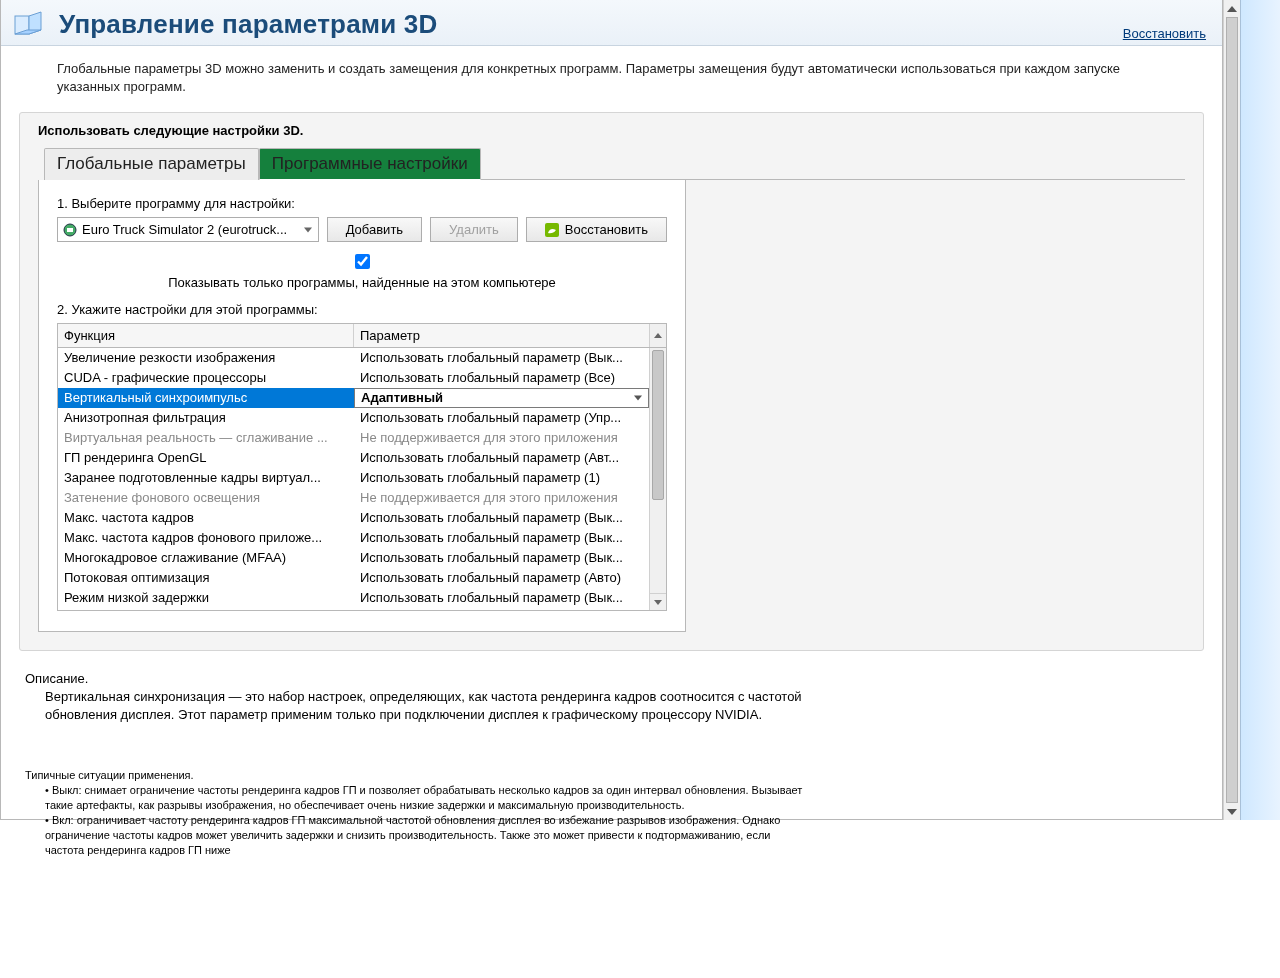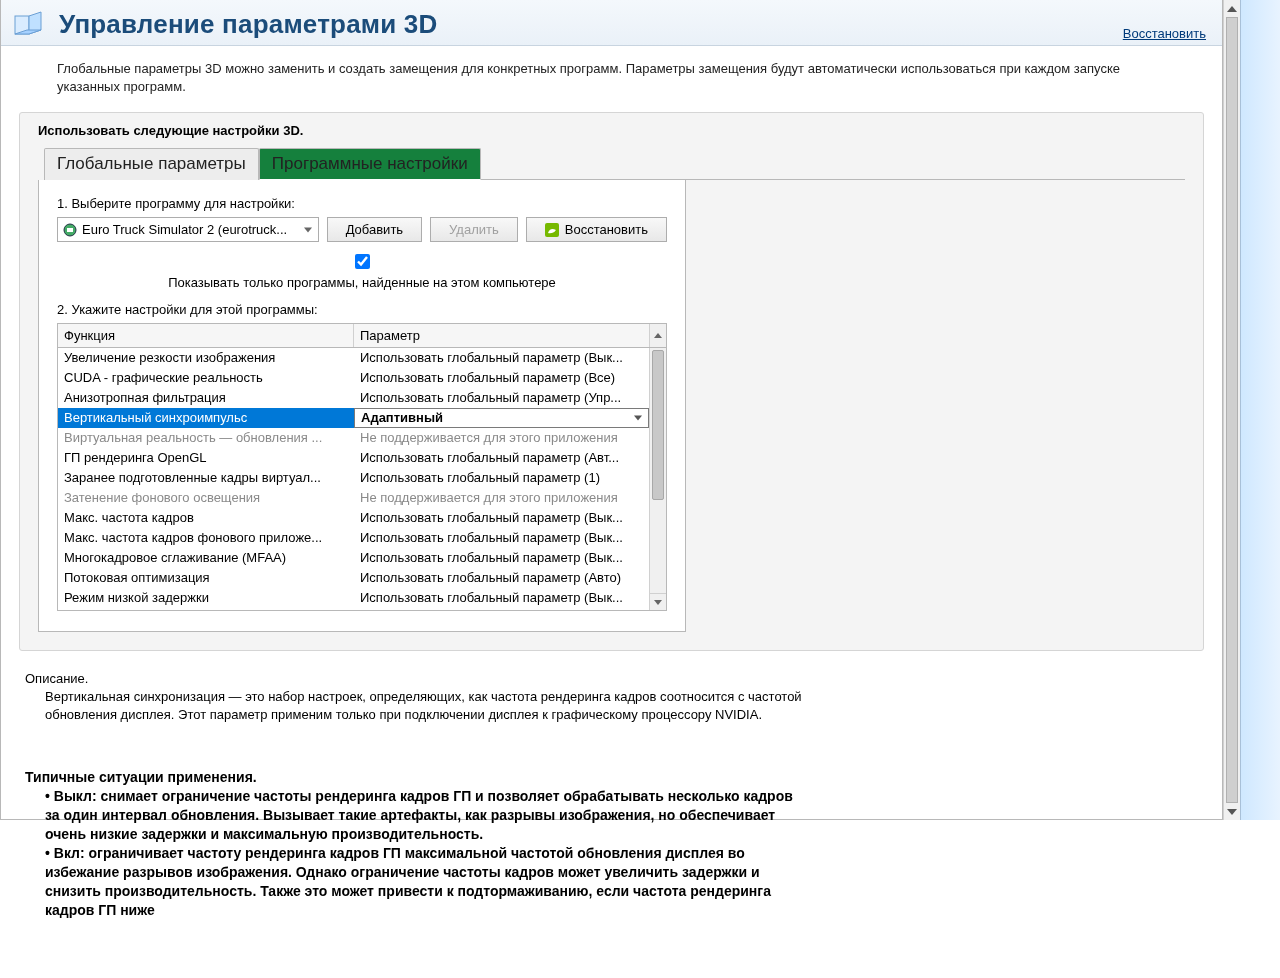--- a/index.html
+++ b/index.html
@@ -386,7 +386,7 @@
                   <div class="col2">Использовать глобальный параметр (Вык...</div>
                 </div>
                 <div class="row">
-                  <div class="col1">CUDA - графические реальность</div>
+                  <div class="col1">CUDA - графические процессоры</div>
                   <div class="col2">Использовать глобальный параметр (Все)</div>
                 </div>
                 <div class="row">

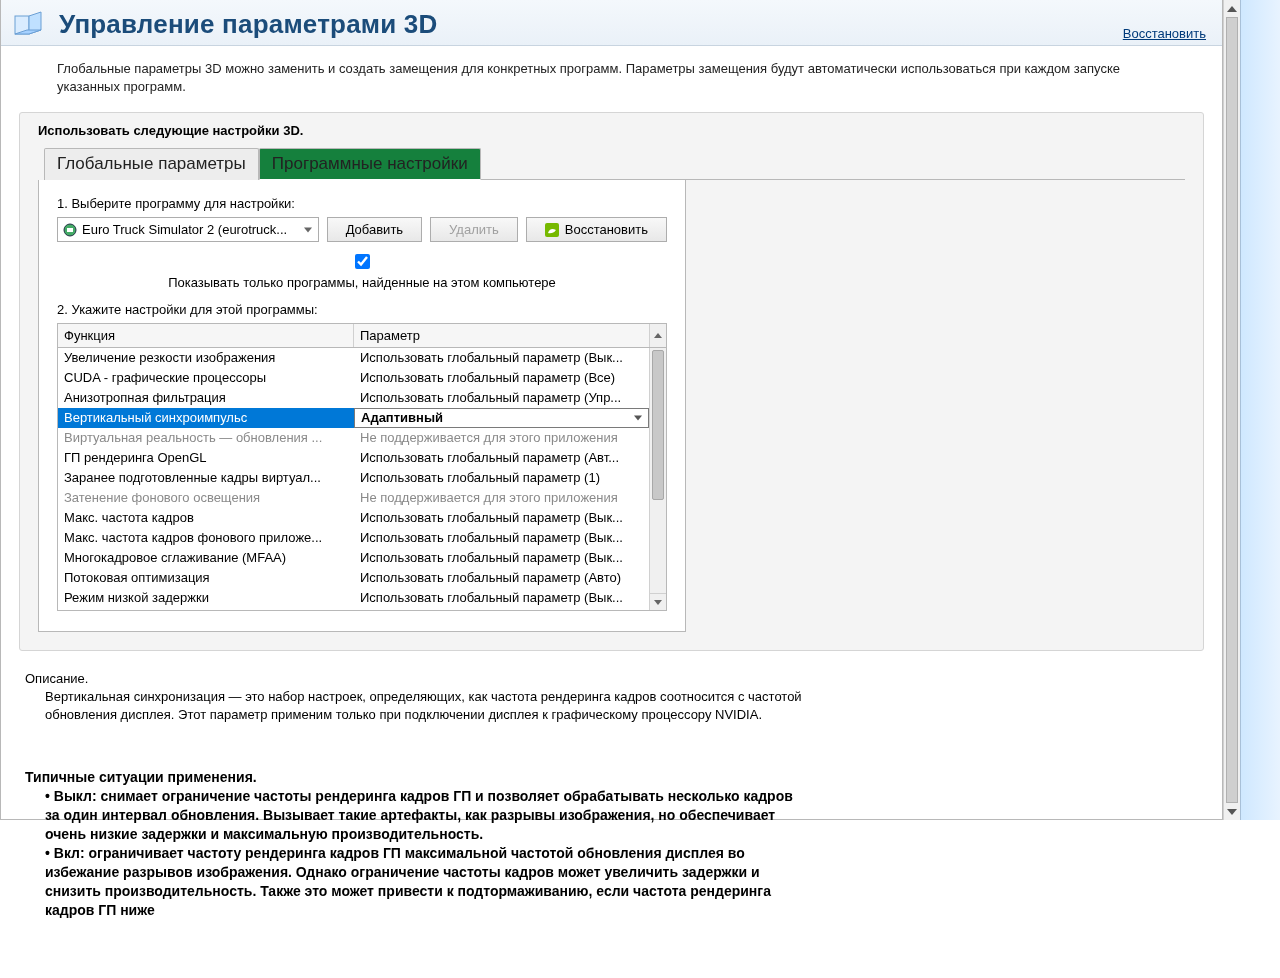--- a/index.html
+++ b/index.html
@@ -389,13 +389,13 @@
                   <div class="col1">CUDA - графические процессоры</div>
                   <div class="col2">Использовать глобальный параметр (Все)</div>
                 </div>
-                <div class="row">
-                  <div class="col1">Анизотропная фильтрация</div>
-                  <div class="col2">Использовать глобальный параметр (Упр...</div>
-                </div>
                 <div class="row selected">
                   <div class="col1">Вертикальный синхроимпульс</div>
                   <div class="col2">Адаптивный</div>
+                </div>
+                <div class="row">
+                  <div class="col1">Анизотропная фильтрация</div>
+                  <div class="col2">Использовать глобальный параметр (Упр...</div>
                 </div>
                 <div class="row disabled">
                   <div class="col1">Виртуальная реальность — обновления ...</div>

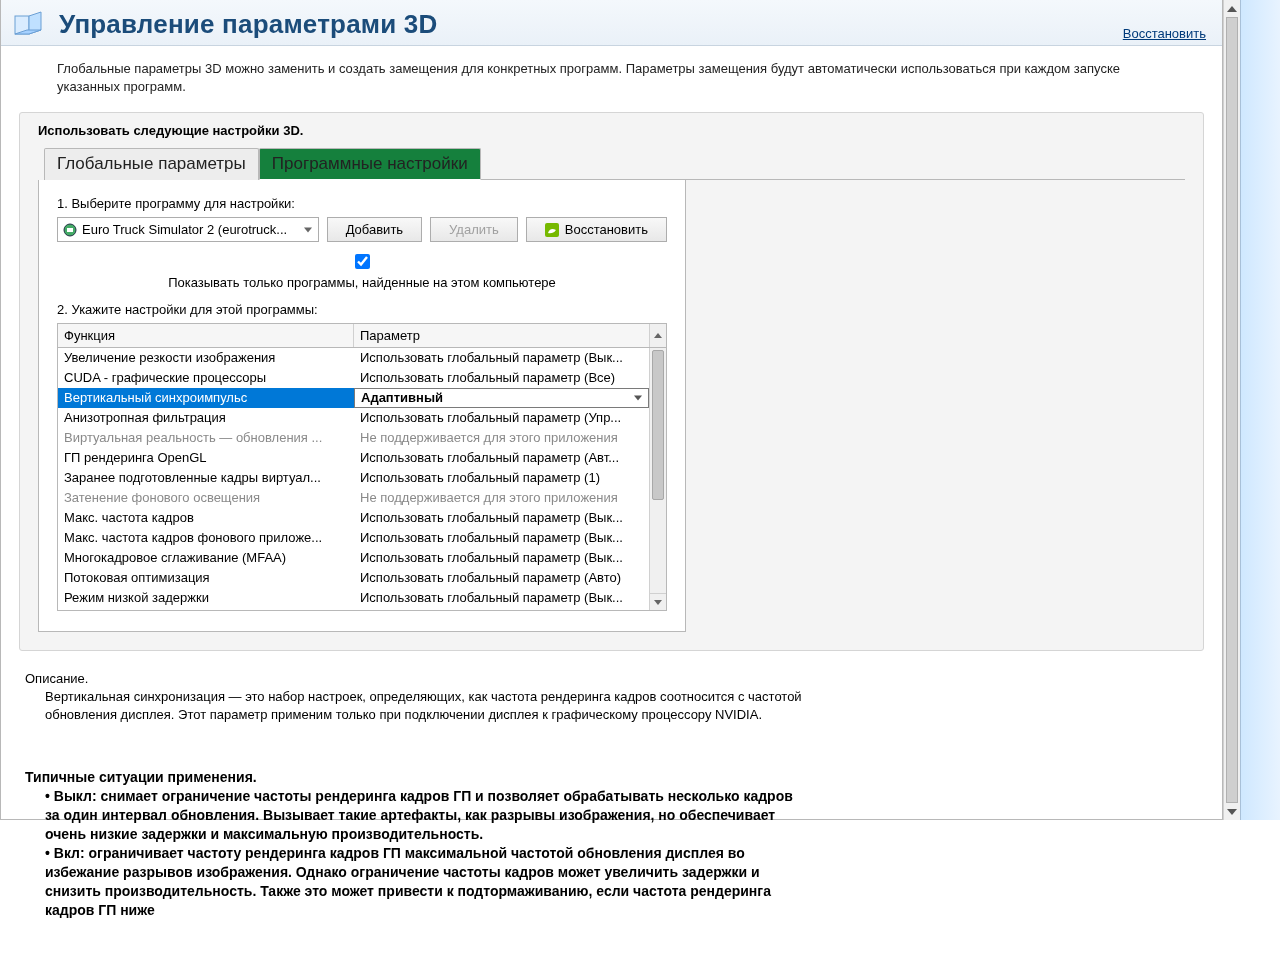--- a/index.html
+++ b/index.html
@@ -398,7 +398,7 @@
                   <div class="col2">Использовать глобальный параметр (Упр...</div>
                 </div>
                 <div class="row disabled">
-                  <div class="col1">Виртуальная реальность — обновления ...</div>
+                  <div class="col1">Виртуальная реальность — сглаживание ...</div>
                   <div class="col2">Не поддерживается для этого приложения</div>
                 </div>
                 <div class="row">

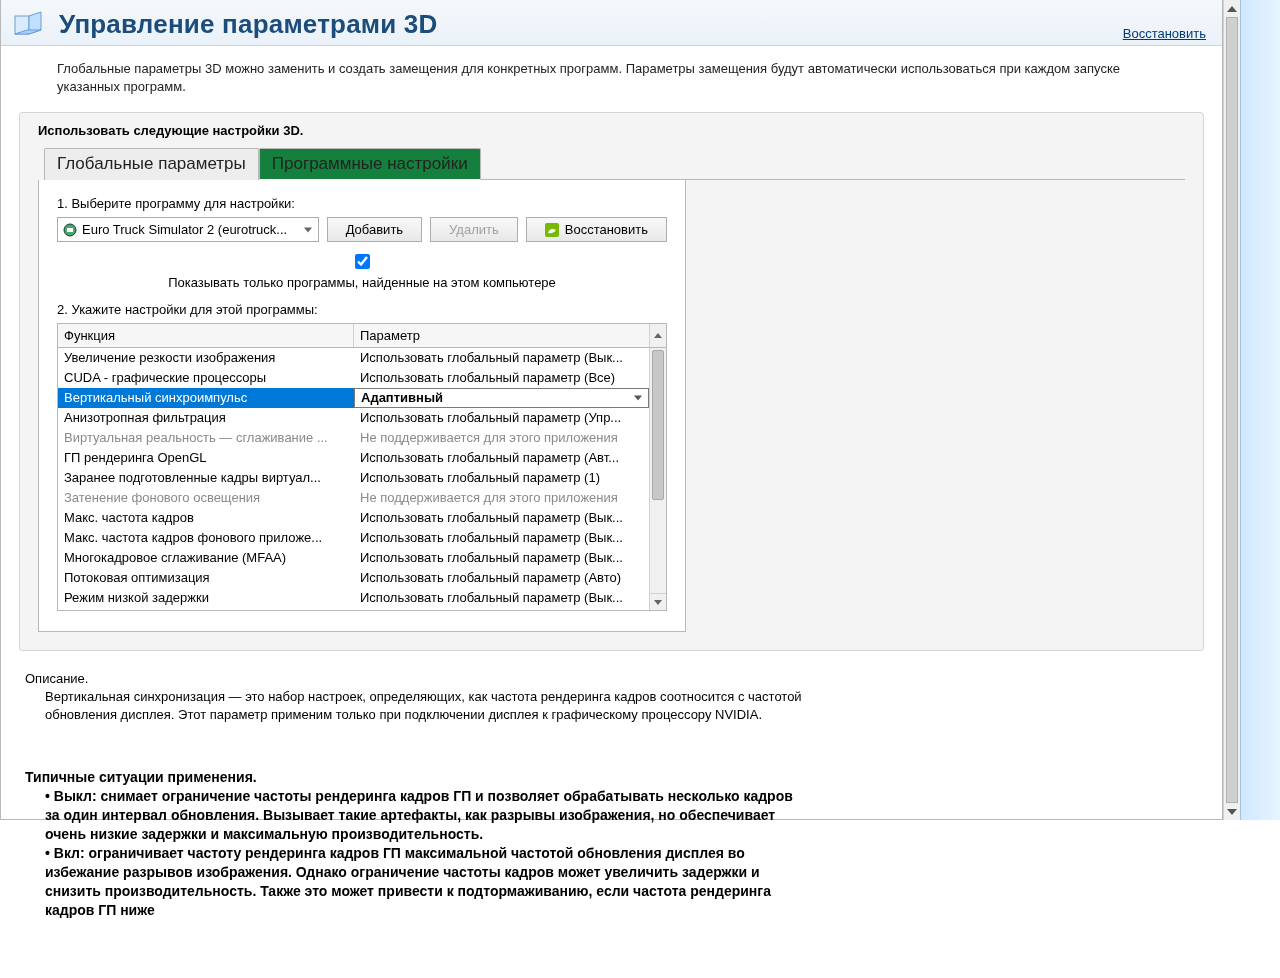--- a/index.html
+++ b/index.html
@@ -278,8 +278,7 @@
   }
   .usage-block {
     padding: 46px 24px 0 24px;
-    font-size: 14px;
-    font-weight: bold;
+    font-size: 11px;
   }
   .usage-block .heading{margin-bottom:2px;}
   .usage-block .body{

